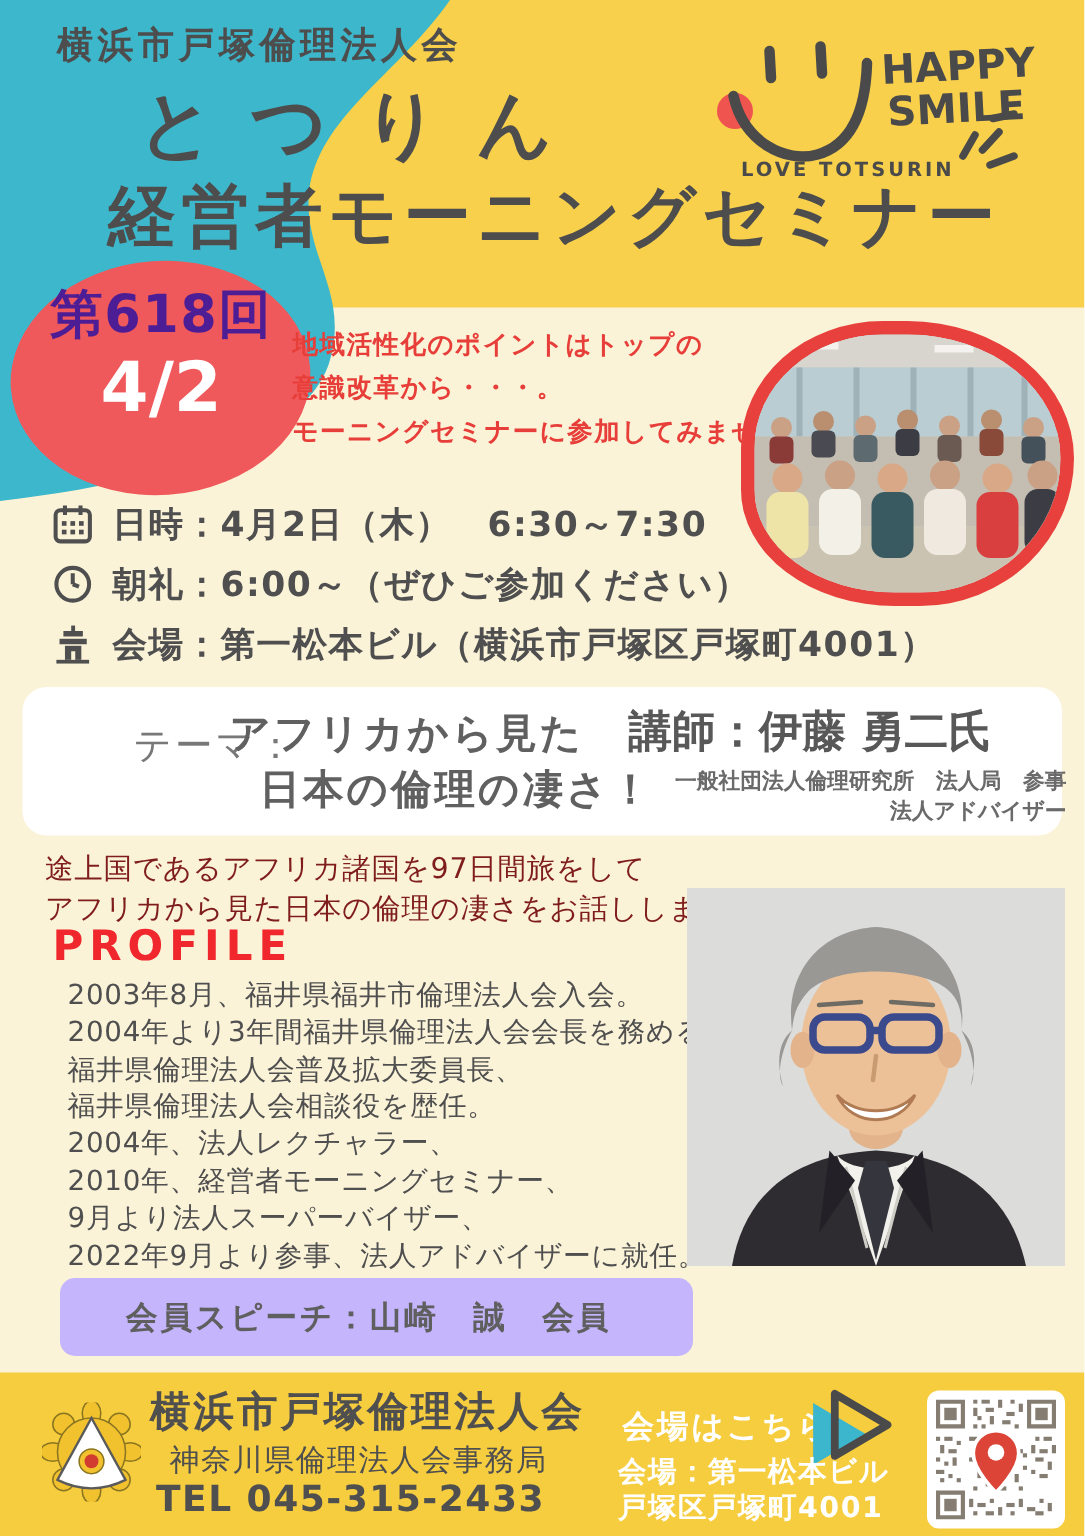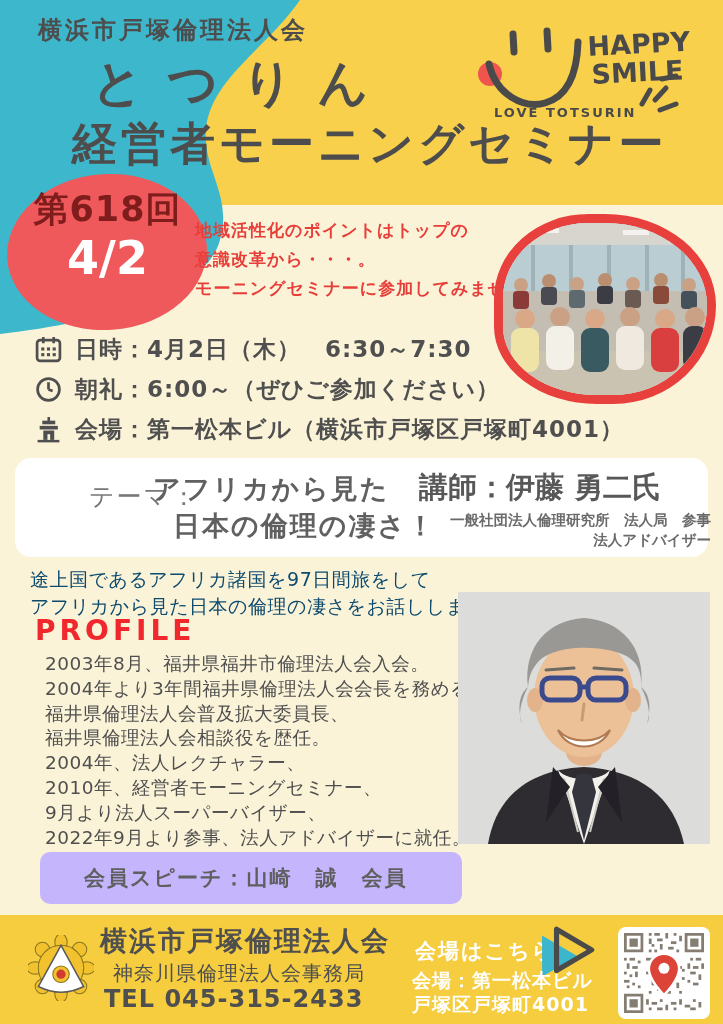--- a/index.html
+++ b/index.html
@@ -25,7 +25,7 @@
   }
   .session-no {
     top:186px; left:15px; width:185px; text-align:center;
-    font-size:35px; font-weight:bold; color:#7f1d1d; letter-spacing:1px;
+    font-size:35px; font-weight:bold; color:#4c1d95; letter-spacing:1px;
   }
   .session-date {
     top:231px; left:15px; width:185px; text-align:center;

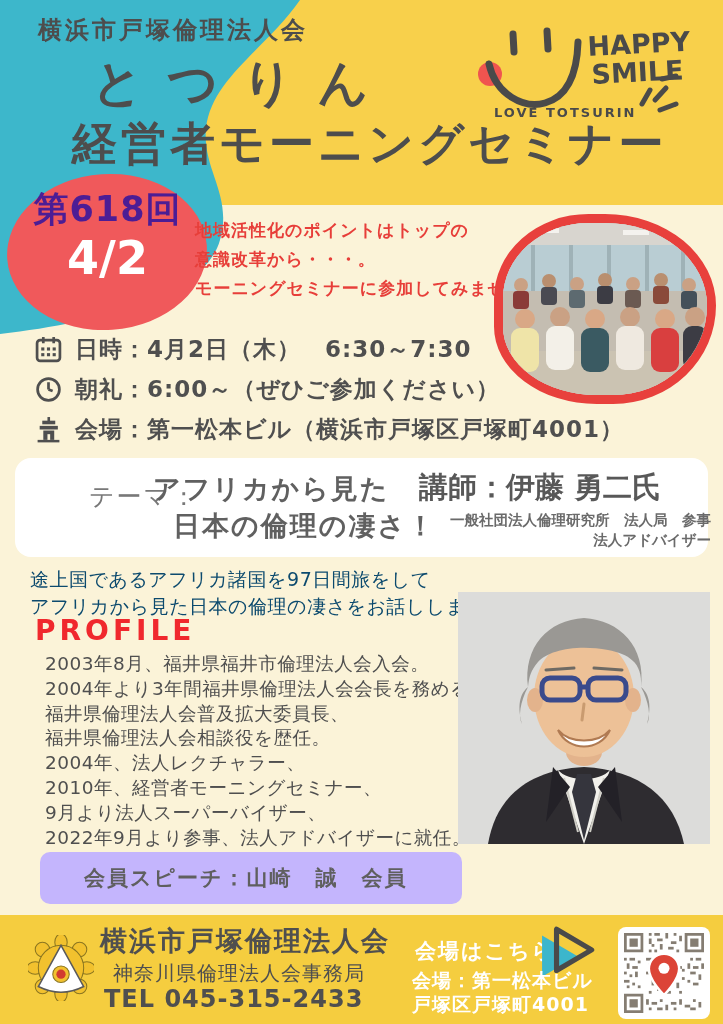--- a/index.html
+++ b/index.html
@@ -56,7 +56,7 @@
   .lecturer { position:absolute; top:10px; left:404px; font-size:29px; font-weight:bold; color:#585858; white-space:nowrap; }
   .lect-title1 { position:absolute; top:53px; left:400px; width:296px; text-align:right; font-size:14.5px; font-weight:bold; color:#6a6a6a; white-space:nowrap; }
   .lect-title2 { position:absolute; top:73px; left:400px; width:296px; text-align:right; font-size:14.5px; font-weight:bold; color:#6a6a6a; }
-  .descr { top:566px; left:30px; font-size:19px; color:#0c4a6e; line-height:1.42; letter-spacing:0.5px; }
+  .descr { top:566px; left:30px; font-size:19px; color:#7f1d1d; line-height:1.42; letter-spacing:0.5px; }
   .profile-h { top:614px; left:35px; font-size:28px; font-weight:bold; color:#F0282D; letter-spacing:4px; }
   .profile-list { top:653px; left:45px; font-size:18.5px; color:#4f4f4f; line-height:1.18; letter-spacing:0.5px; }
   .profile-list div { margin-bottom:3px; }

